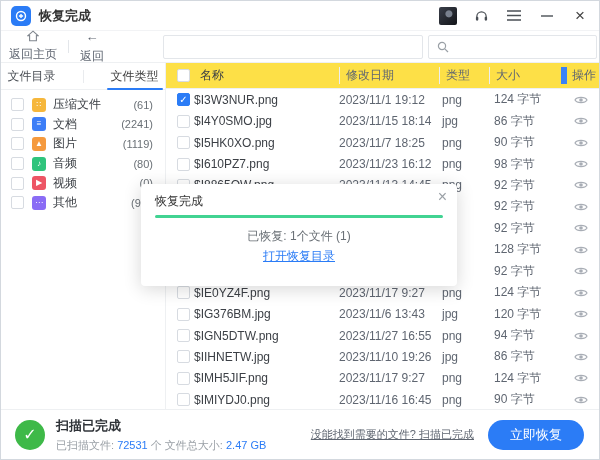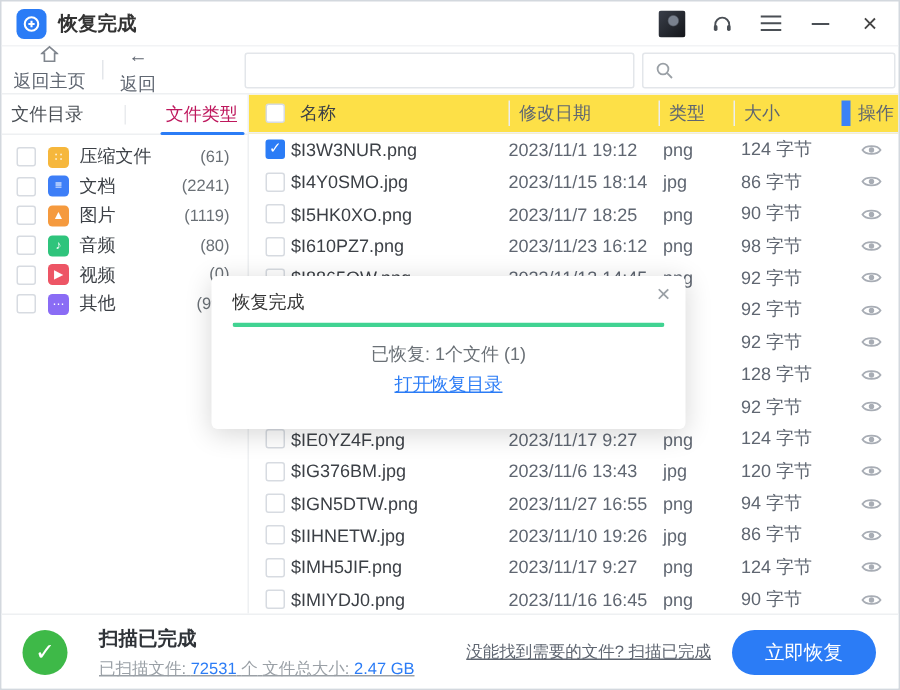--- a/index.html
+++ b/index.html
@@ -32,7 +32,7 @@
   .sidebar { width:165px; border-right:1px solid #eef0f2; flex:0 0 auto; }
   .tabs { height:27px; display:flex; border-bottom:1px solid #eef0f2; position:relative; }
   .tab { flex:1; display:flex; align-items:center; justify-content:center; font-size:12px; color:#4a4f55; position:relative; cursor:default; }
-  .tab.active { color:#be185d;margin-left:42px; }
+  .tab.active { color:#404040;margin-left:42px; }
   .tab.active::after { content:""; position:absolute; bottom:-1px; left:50%; transform:translateX(-50%); width:56px; height:2px; background:#2b7cf6; border-radius:1px; }
   .tab-sep { position:absolute; left:50%; top:7px; width:1px; height:13px; background:#e9ebee; }
   .cats { padding-top:5px; }

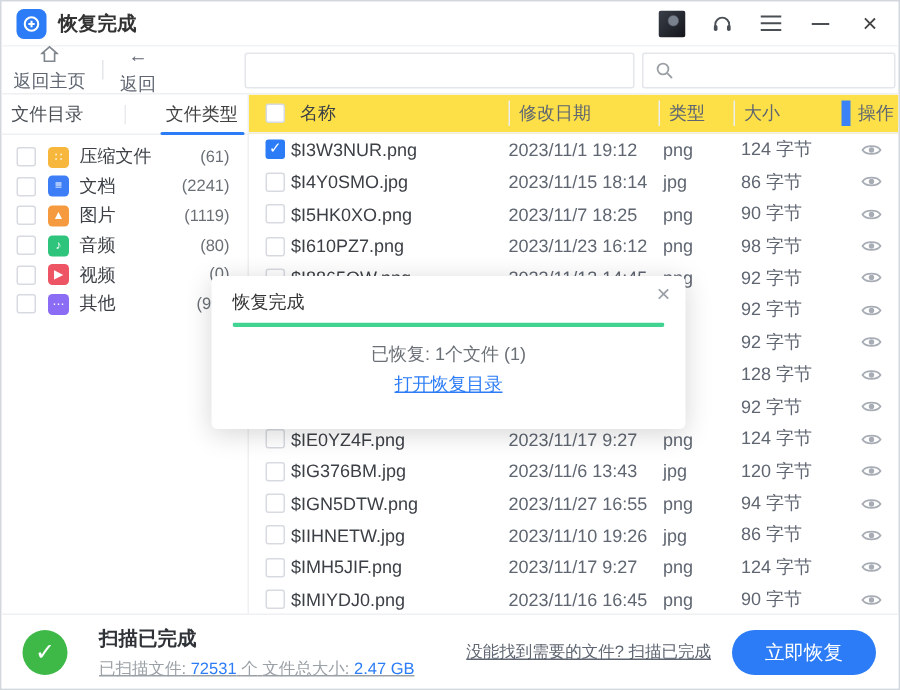--- a/index.html
+++ b/index.html
@@ -71,7 +71,7 @@
   
   .statusbar { position:absolute; left:0; right:0; bottom:0; height:50px; border-top:1px solid #eef0f2; background:#fff; display:flex; align-items:center; padding:0 15px 0 14px; }
   .ok-circle { width:30px; height:30px; border-radius:50%; background:#3eb948; color:#fff; display:flex; align-items:center; justify-content:center; font-size:16px; font-weight:bold; flex:0 0 auto; }
-  .status-texts { margin-left:21px; }
+  .status-texts { margin-left:11px; }
   .status-title { font-size:13px; color:#2f3338; font-weight:bold; }
   .status-sub { margin-top:3px; font-size:11px; color:#9aa0a6;text-decoration:underline; }
   .status-sub .num { color:#2b7cf6; }

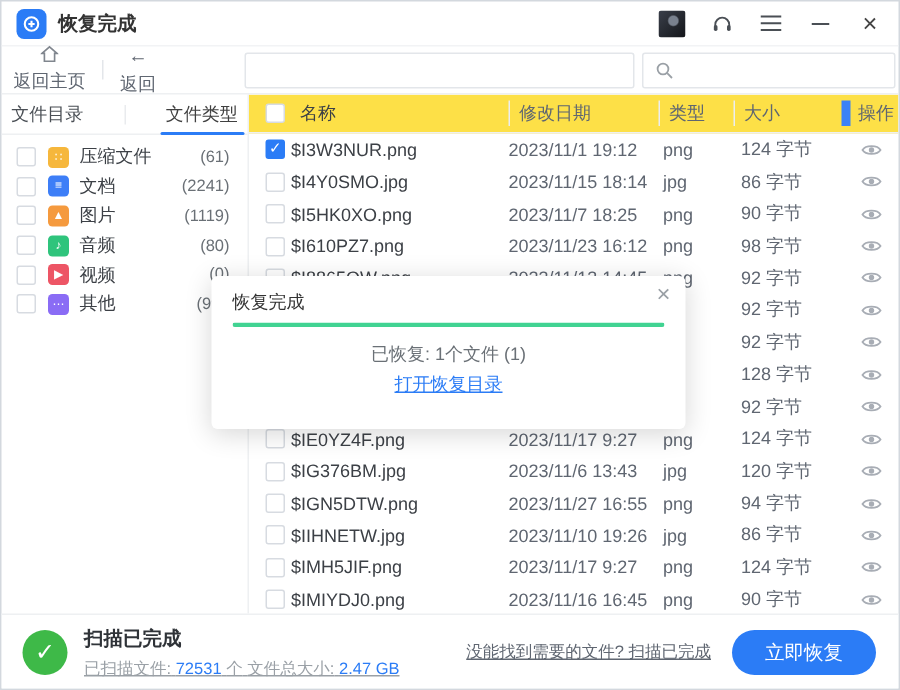--- a/index.html
+++ b/index.html
@@ -73,7 +73,7 @@
   .ok-circle { width:30px; height:30px; border-radius:50%; background:#3eb948; color:#fff; display:flex; align-items:center; justify-content:center; font-size:16px; font-weight:bold; flex:0 0 auto; }
   .status-texts { margin-left:11px; }
   .status-title { font-size:13px; color:#2f3338; font-weight:bold; }
-  .status-sub { margin-top:3px; font-size:11px; color:#9aa0a6;text-decoration:underline; }
+  .status-sub { margin-top:3px; font-size:11px; color:#9aa0a6; }
   .status-sub .num { color:#2b7cf6; }
   .sb-right { margin-left:auto; display:flex; align-items:center; gap:14px; }
   .deep-link { font-size:11px; color:#5f6671; text-decoration:underline; cursor:pointer; }

